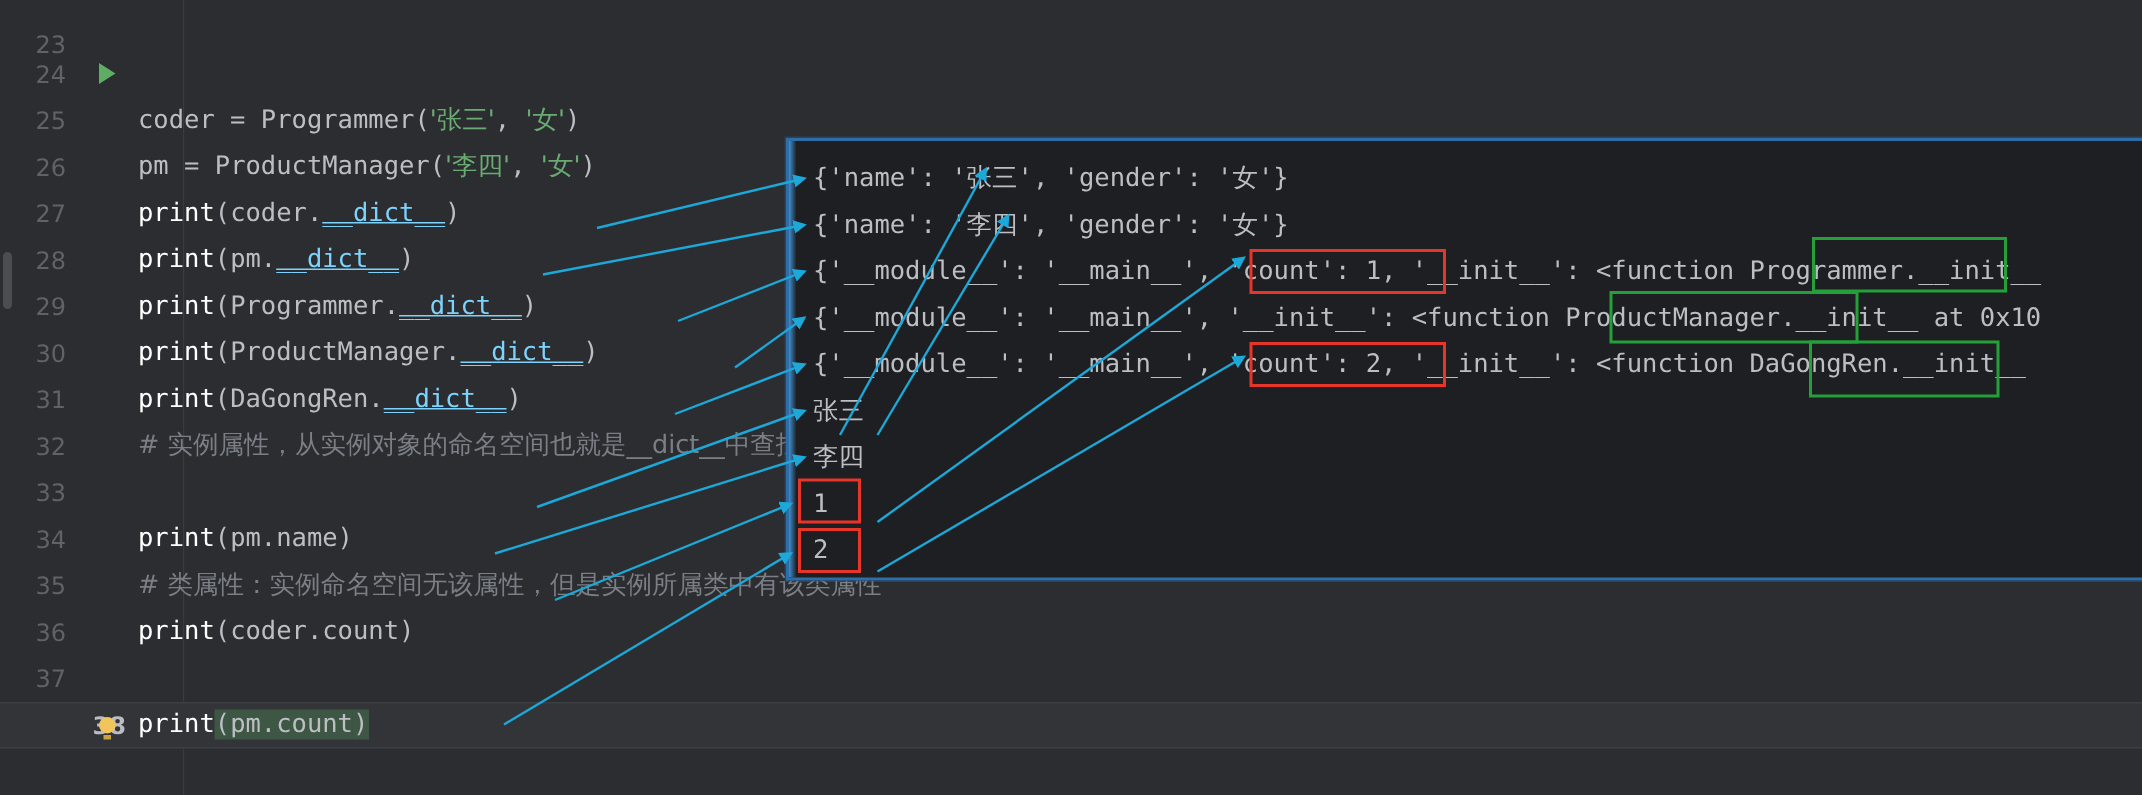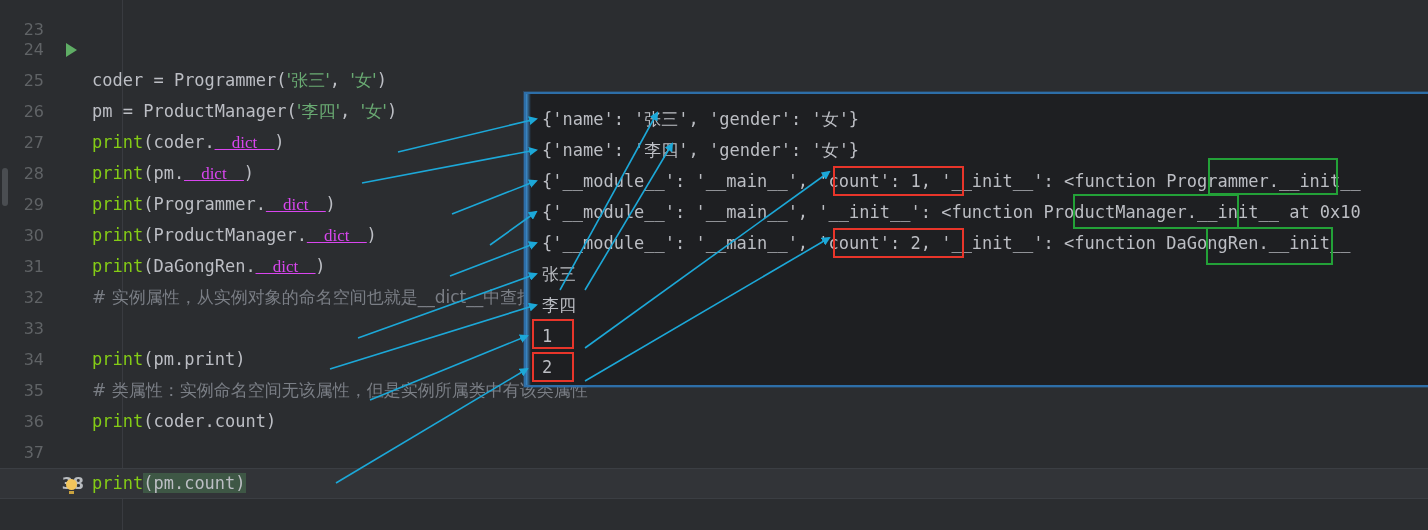--- a/index.html
+++ b/index.html
@@ -137,7 +137,7 @@
   
   .t-kw      { color: #cf8e6d; }
   .t-plain   { color: #bcbec4; }
-  .t-fn      { color: #84cc16; }
+  .t-fn      { color: #ffffff; }
   .t-cls     { color: #bcbec4; }
   .t-str     { color: #6aab73; }
   .t-magic   { color: #d946ef; text-decoration: underline; font-family: Liberation Serif, serif; }

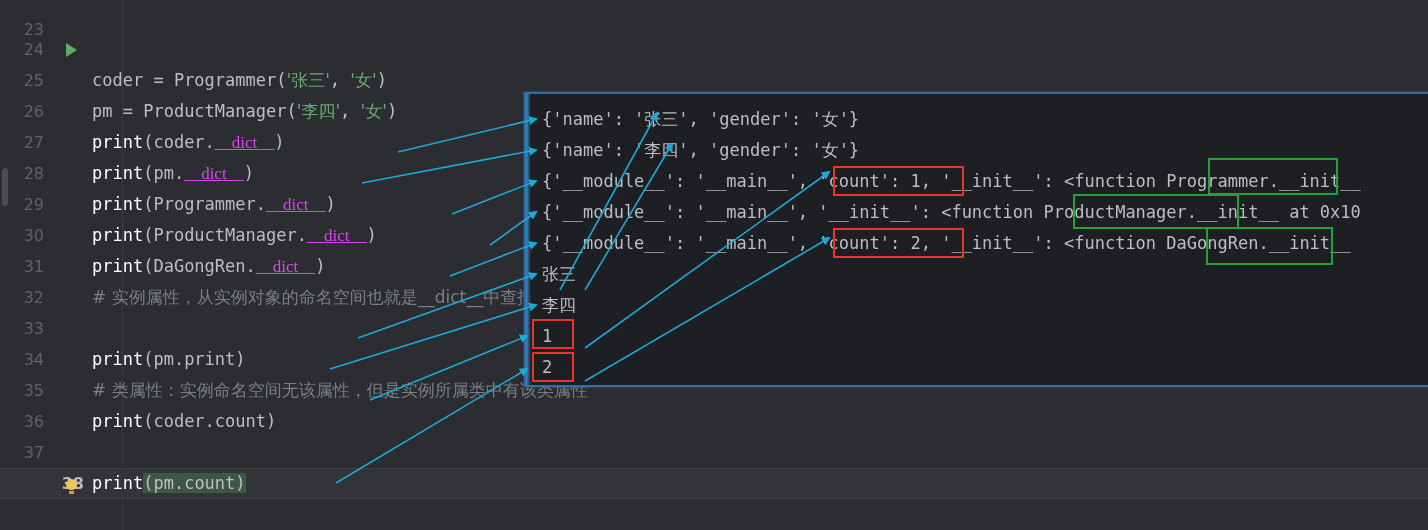--- a/index.html
+++ b/index.html
@@ -140,7 +140,7 @@
   .t-fn      { color: #ffffff; }
   .t-cls     { color: #bcbec4; }
   .t-str     { color: #6aab73; }
-  .t-magic   { color: #d946ef; text-decoration: underline; font-family: Liberation Serif, serif; }
+  .t-magic   { color: #7dd3fc; text-decoration: underline; }
   .t-dunder  { color: #bcbec4; text-decoration: underline; }
   .t-comment { color: #7a7e85; }
   .hl-green  { background: rgba(80,140,90,0.40); }

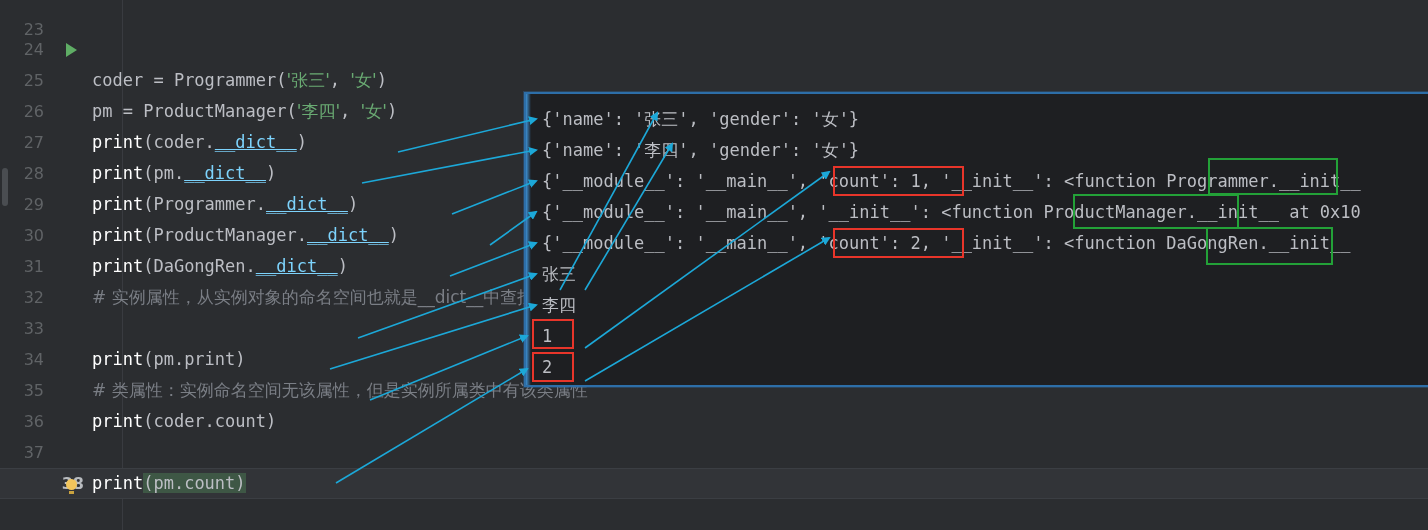--- a/index.html
+++ b/index.html
@@ -254,7 +254,7 @@
       </div>
       <div class="row" style="top: 344px;">
         <div class="lineno" style="top: 0px;">34</div>
-        <div class="codetext" style="left: 92px;"><span class="t-fn">print</span><span class="t-plain">(pm.print)</span></div>
+        <div class="codetext" style="left: 92px;"><span class="t-fn">print</span><span class="t-plain">(pm.name)</span></div>
       </div>
       <div class="row" style="top: 375px;">
         <div class="lineno" style="top: 0px;">35</div>

